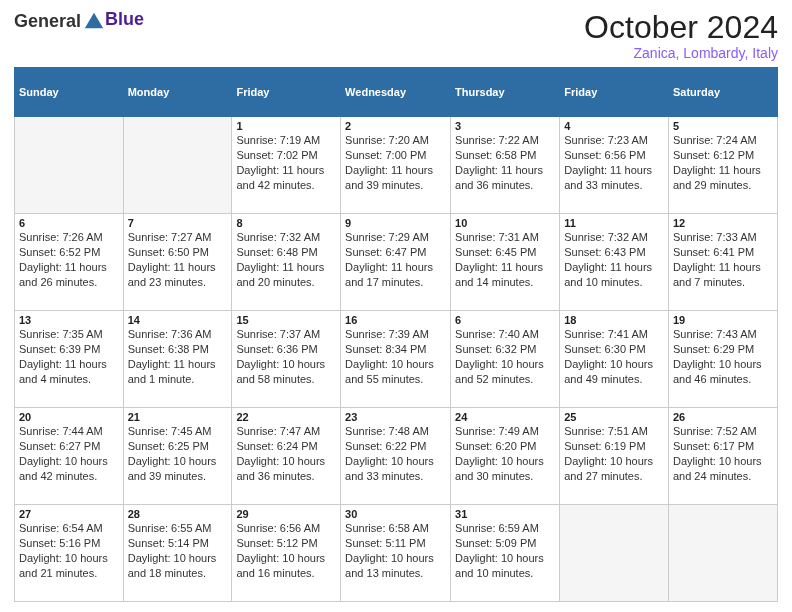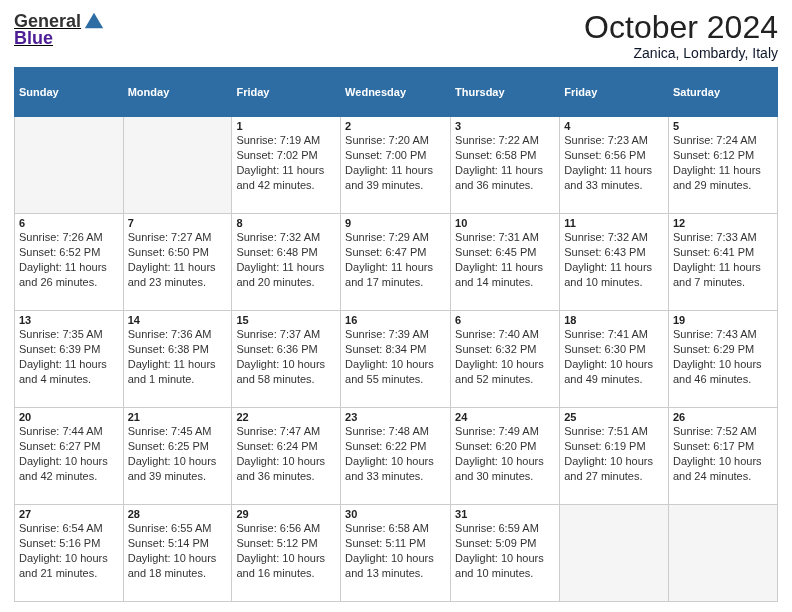--- a/index.html
+++ b/index.html
@@ -25,9 +25,7 @@
     }
     .logo {
       display: flex;
-      flex-direction: column;
-      align-items: flex-start;
-      text-decoration: underline;
+      align-items: center;
     }
     .logo-text {
       display: flex;

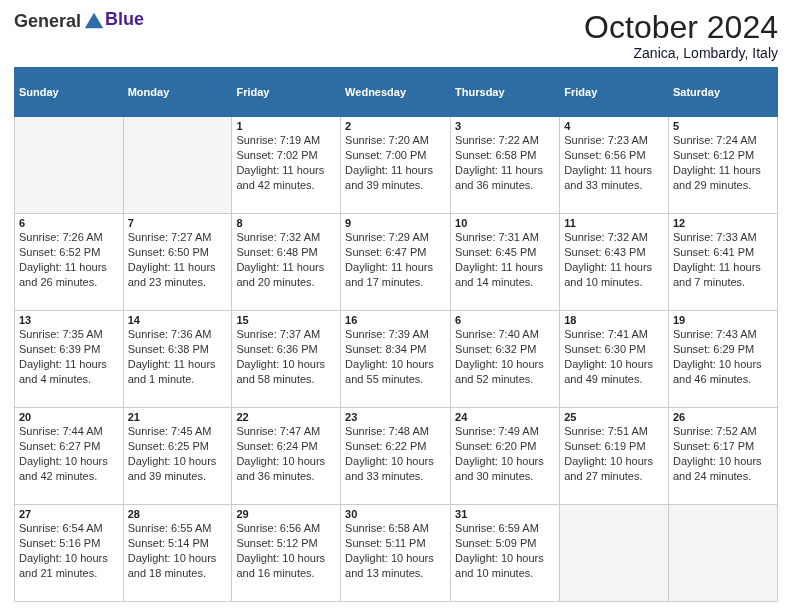--- a/index.html
+++ b/index.html
@@ -57,7 +57,7 @@
     }
     .subtitle {
       font-size: 14px;
-      color: #0f172a;
+      color: #8b5cf6;
     }
     table {
       width: 100%;

